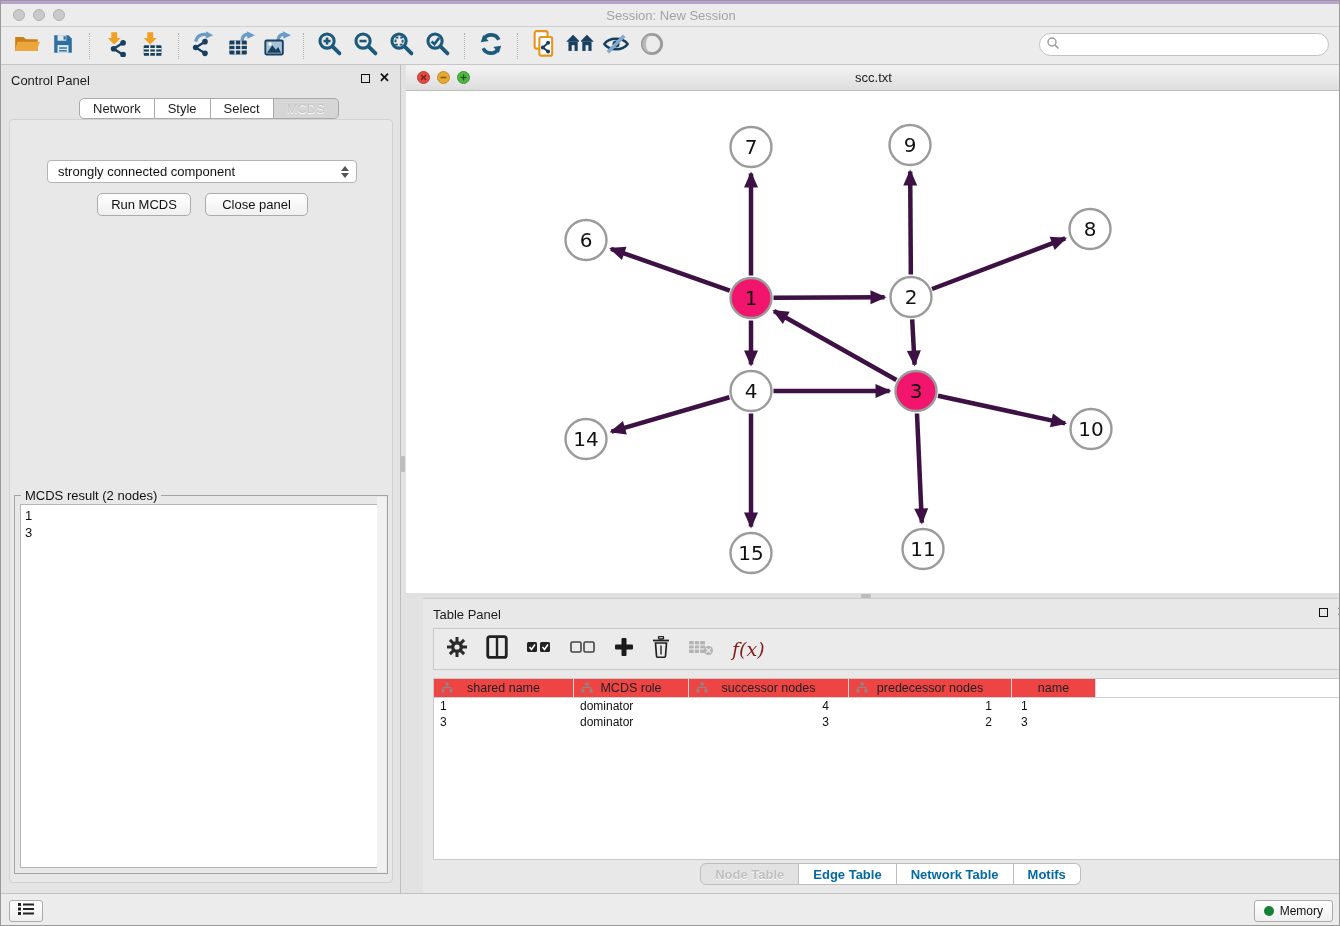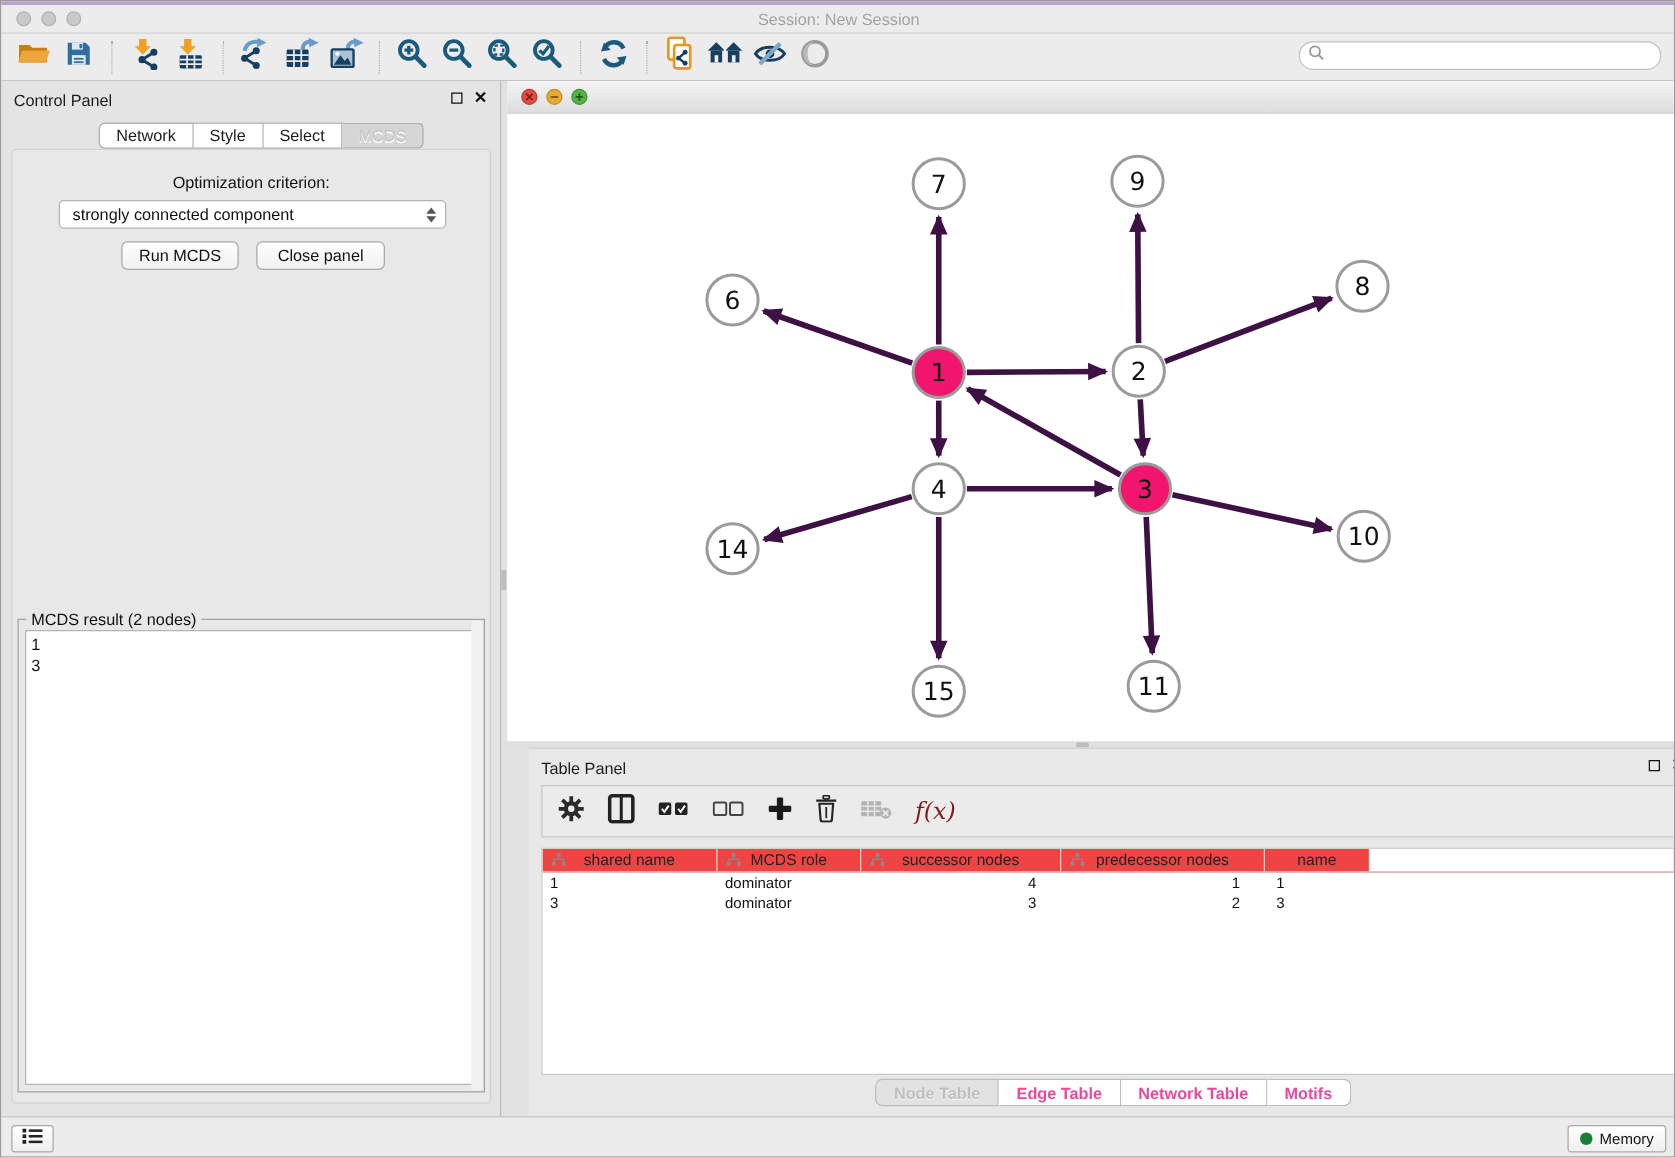--- a/index.html
+++ b/index.html
@@ -349,6 +349,7 @@
             </svg>
           </span>
       </div>
+      <div class="net-title">scc.txt</div>
     </div>
     <div class="net-canvas">
       <svg id="graph-svg" width="935" height="502" viewBox="0 0 935 502">

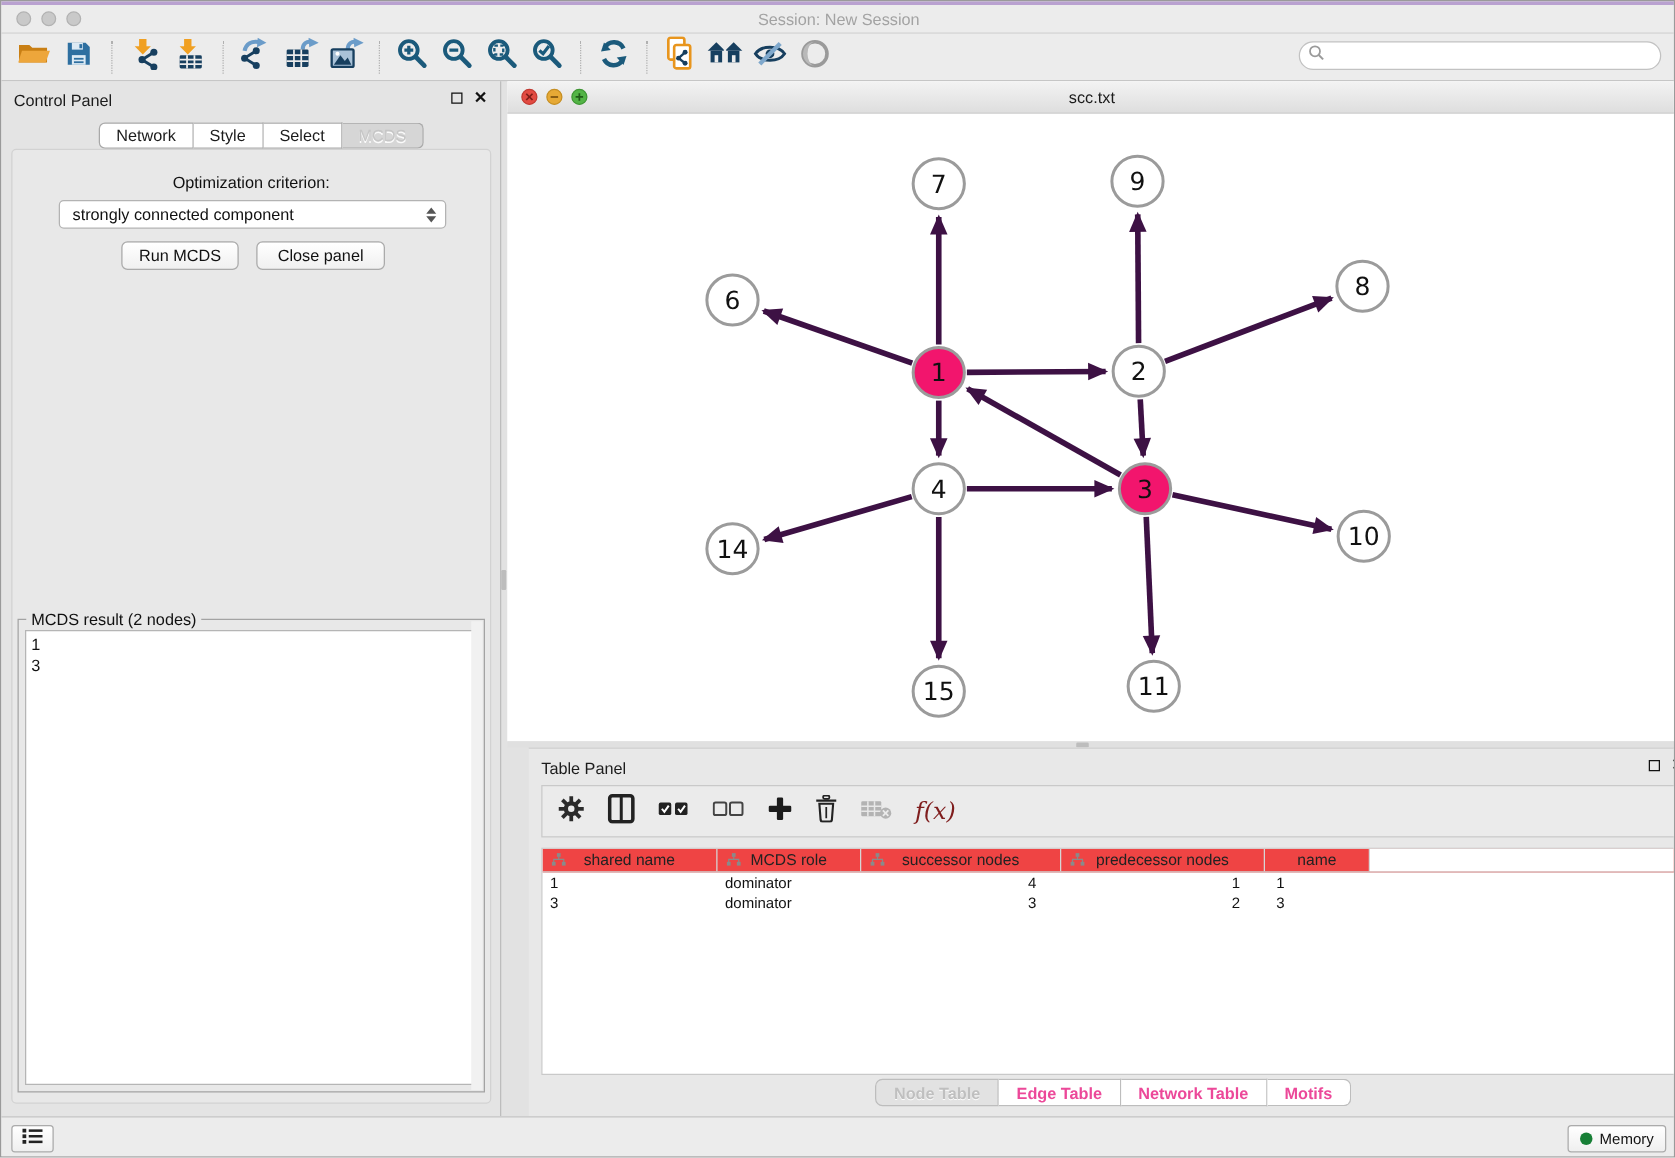--- a/index.html
+++ b/index.html
@@ -308,7 +308,6 @@
       <div class="cp-tab selected">MCDS</div>
     </div>
     <div class="cp-content">
-      <div class="opt-label">Optimization criterion:</div>
       <div class="combo">
         <span>strongly connected component</span>
         <span class="stepper">

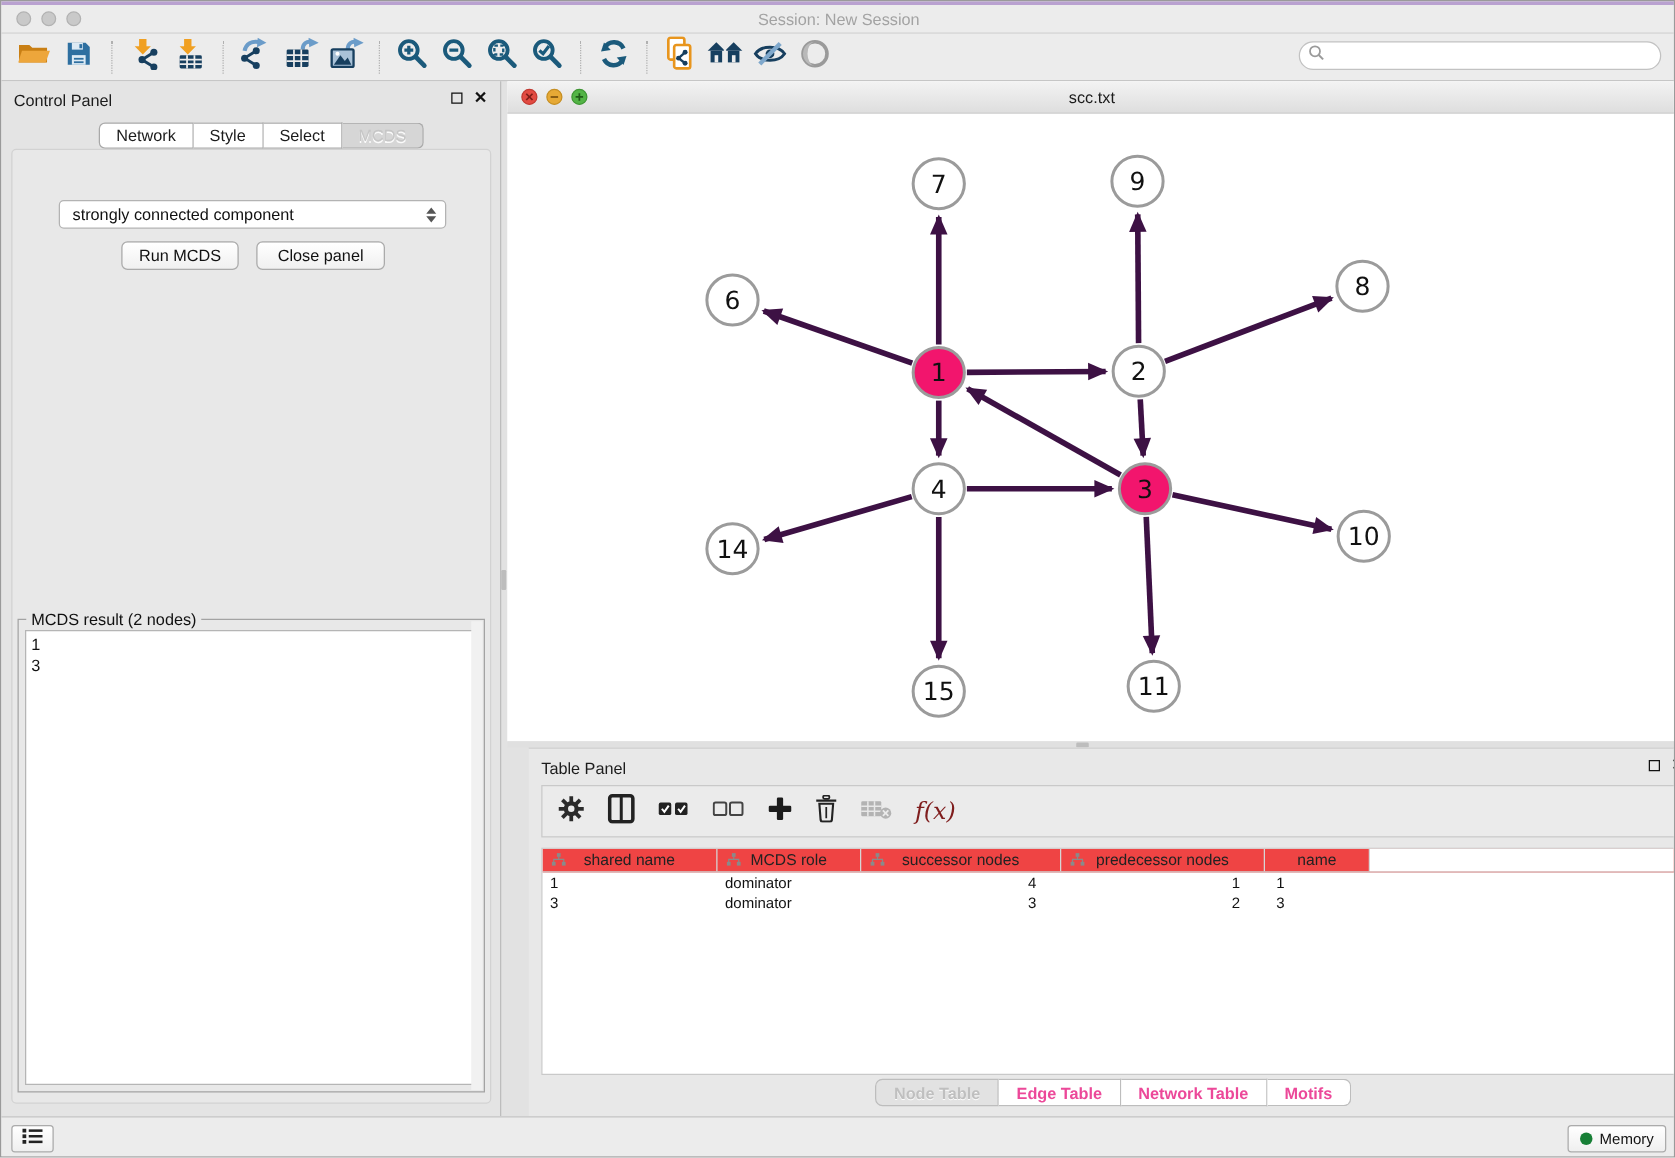--- a/index.html
+++ b/index.html
@@ -108,7 +108,7 @@
 
   .tp-tabs { position:absolute; left:0; right:0; top:264px; display:flex; justify-content:center; }
   .tp-tab { height:22px; padding:0 14px; background:#fff; border:1px solid #bdbdbd; border-left:none;
-            font-size:13px; font-weight:600; color:#ec4899; display:flex; align-items:center; }
+            font-size:13px; font-weight:600; color:#0369a1; display:flex; align-items:center; }
   .tp-tab:first-child { border-left:1px solid #bdbdbd; border-radius:6px 0 0 6px;text-align:center; }
   .tp-tab:last-child { border-radius:0 6px 6px 0; }
   .tp-tab.selected { background:#e2e2e2; color:#bfbfbf; text-shadow:0 1px 0 rgba(255,255,255,.9); }

